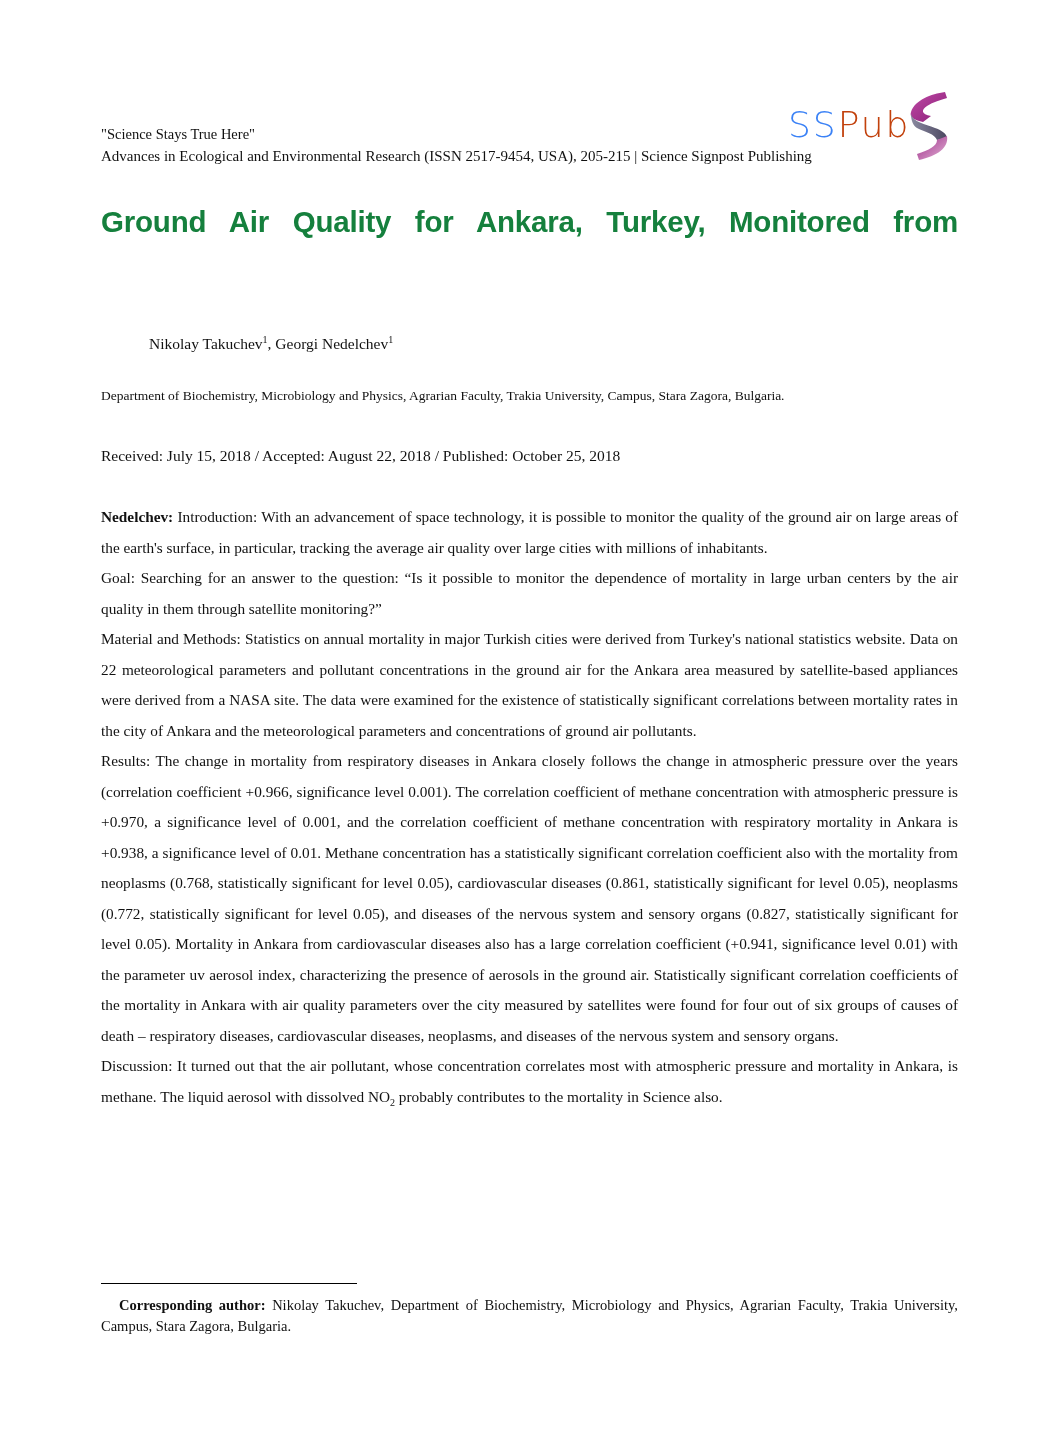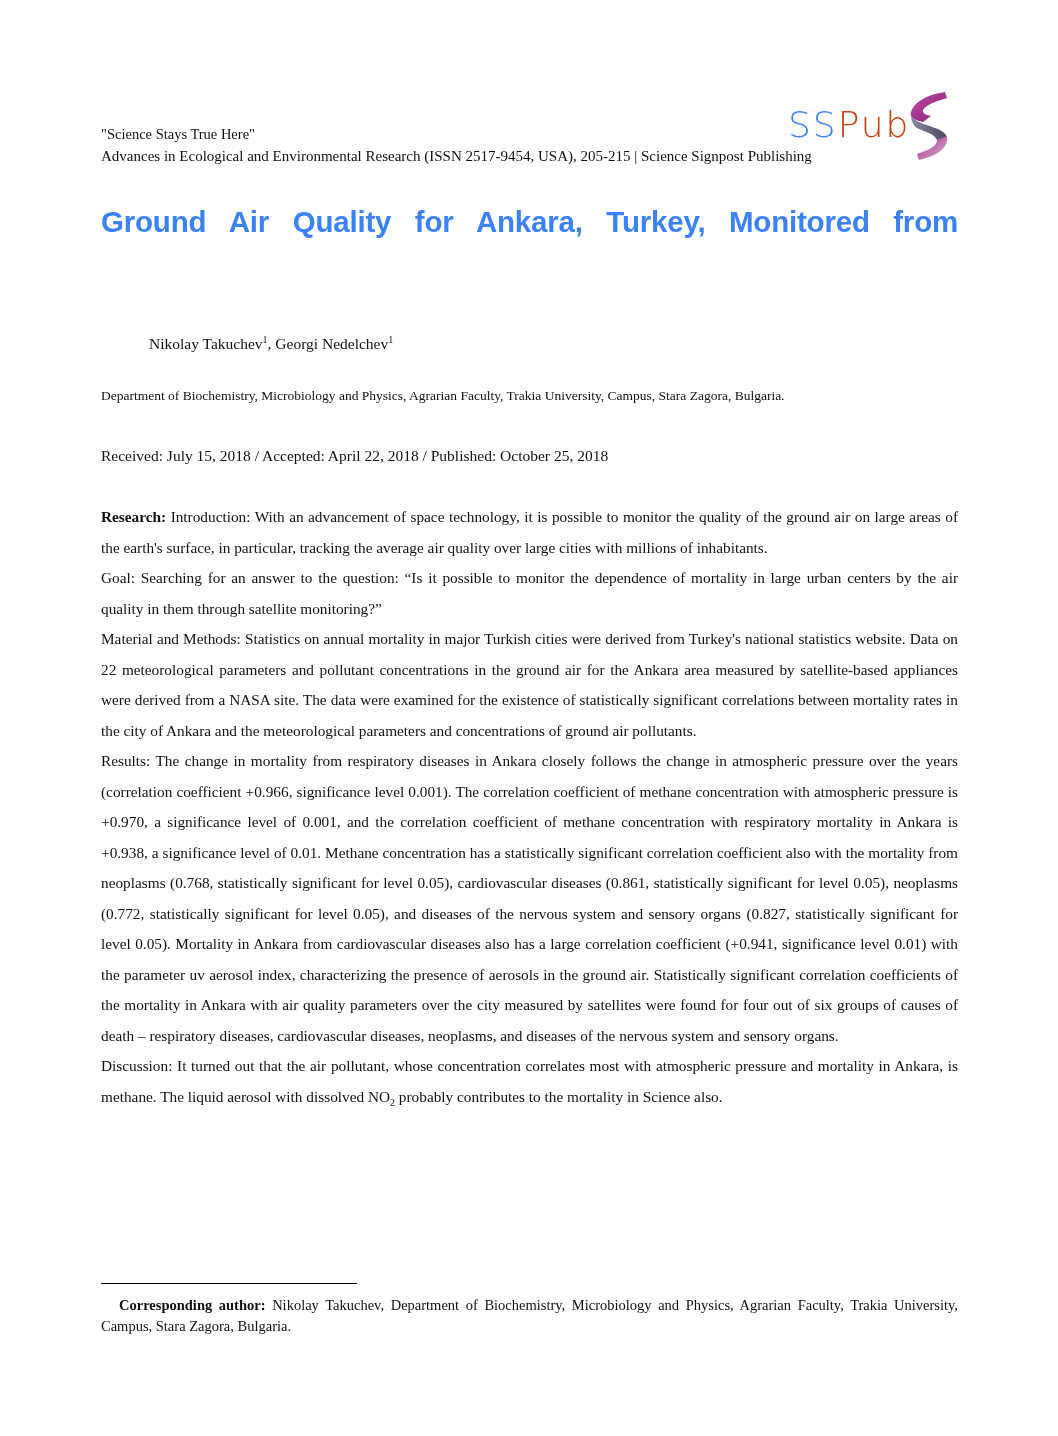--- a/index.html
+++ b/index.html
@@ -15,7 +15,7 @@
   .logo svg { position: absolute; left: 113px; top: 0; }
   .title { position: absolute; left: 101px; top: 193px; width: 857px;
            font-family: "Liberation Sans", "DejaVu Sans", sans-serif; font-weight: bold;
-           font-size: 29.5px; line-height: 58px; text-align: justify; text-align-last: left; color: #3b82f6;
+           font-size: 29.5px; line-height: 58px; text-align: justify; text-align-last: left; color: #15803d;
            letter-spacing: -0.2px; }
   .title .l1 { display: block; text-align: justify; text-align-last: justify; }
   .title .l2 { display: block; }

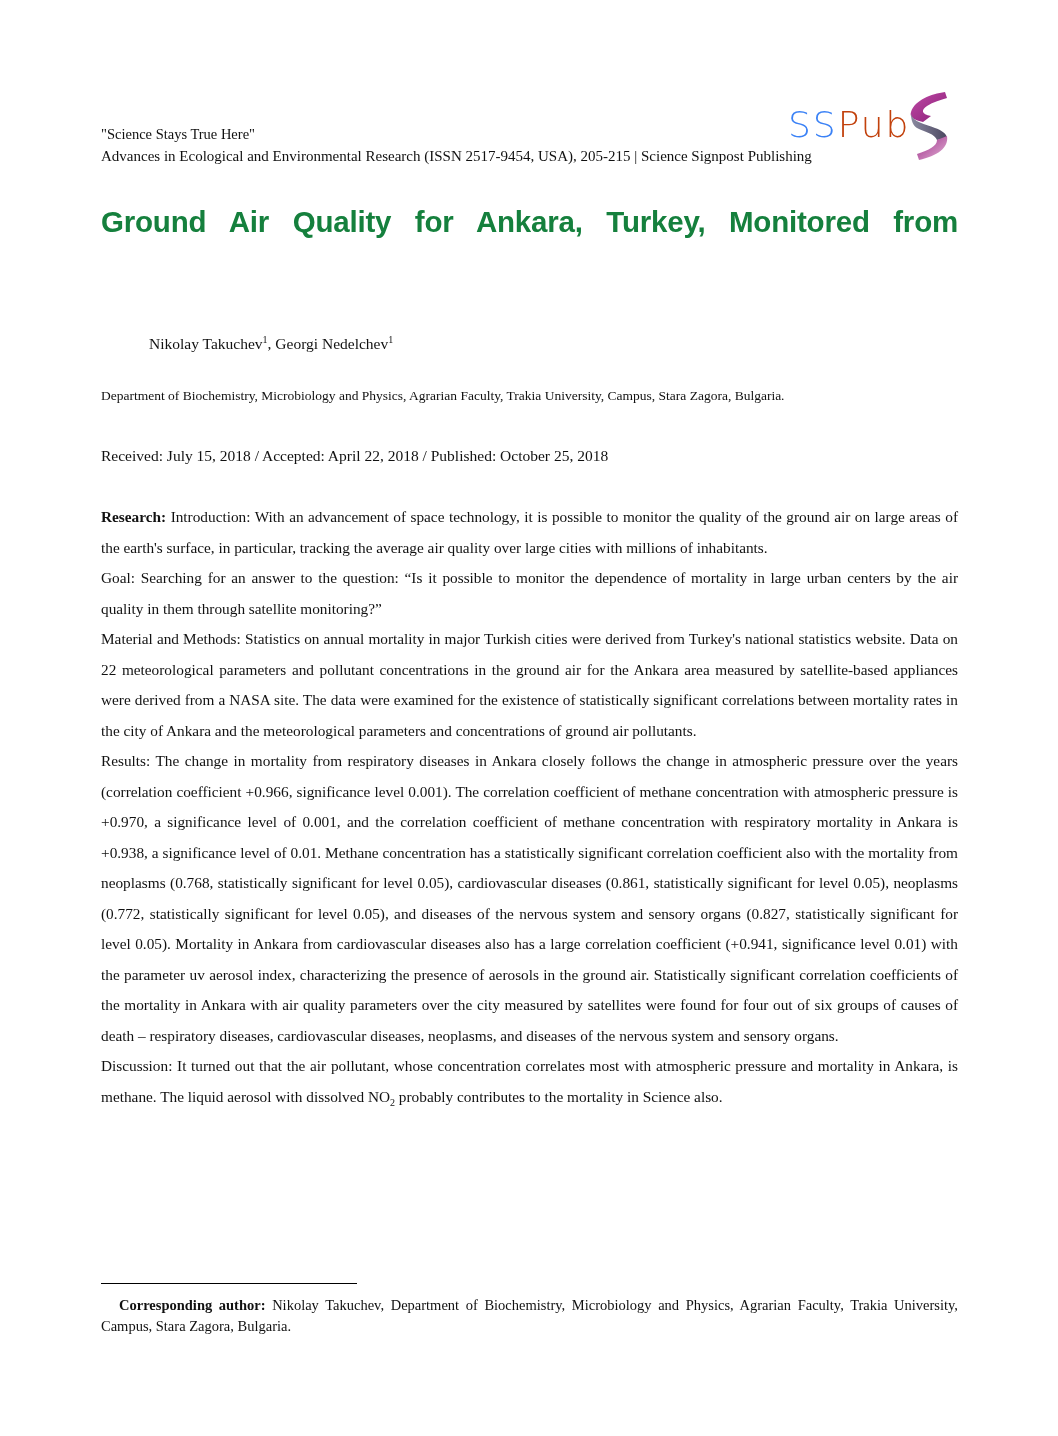--- a/index.html
+++ b/index.html
@@ -70,7 +70,7 @@
 
 <div class="affil">Department of Biochemistry, Microbiology and Physics, Agrarian Faculty, Trakia University, Campus, Stara Zagora, Bulgaria.</div>
 
-<div class="dates">Received: July 15, 2018 / Accepted: April 22, 2018 / Published: October 25, 2018</div>
+<div class="dates">Received: July 15, 2018 / Accepted: August 22, 2018 / Published: October 25, 2018</div>
 
 <div class="abstract">
   <p><span class="lbl">Research:</span> <span>Introduction: With an advancement of space technology, it is possible to monitor the quality of the ground air on large areas of the earth's surface, in particular, tracking the average air quality over large cities with millions of inhabitants.</span></p>

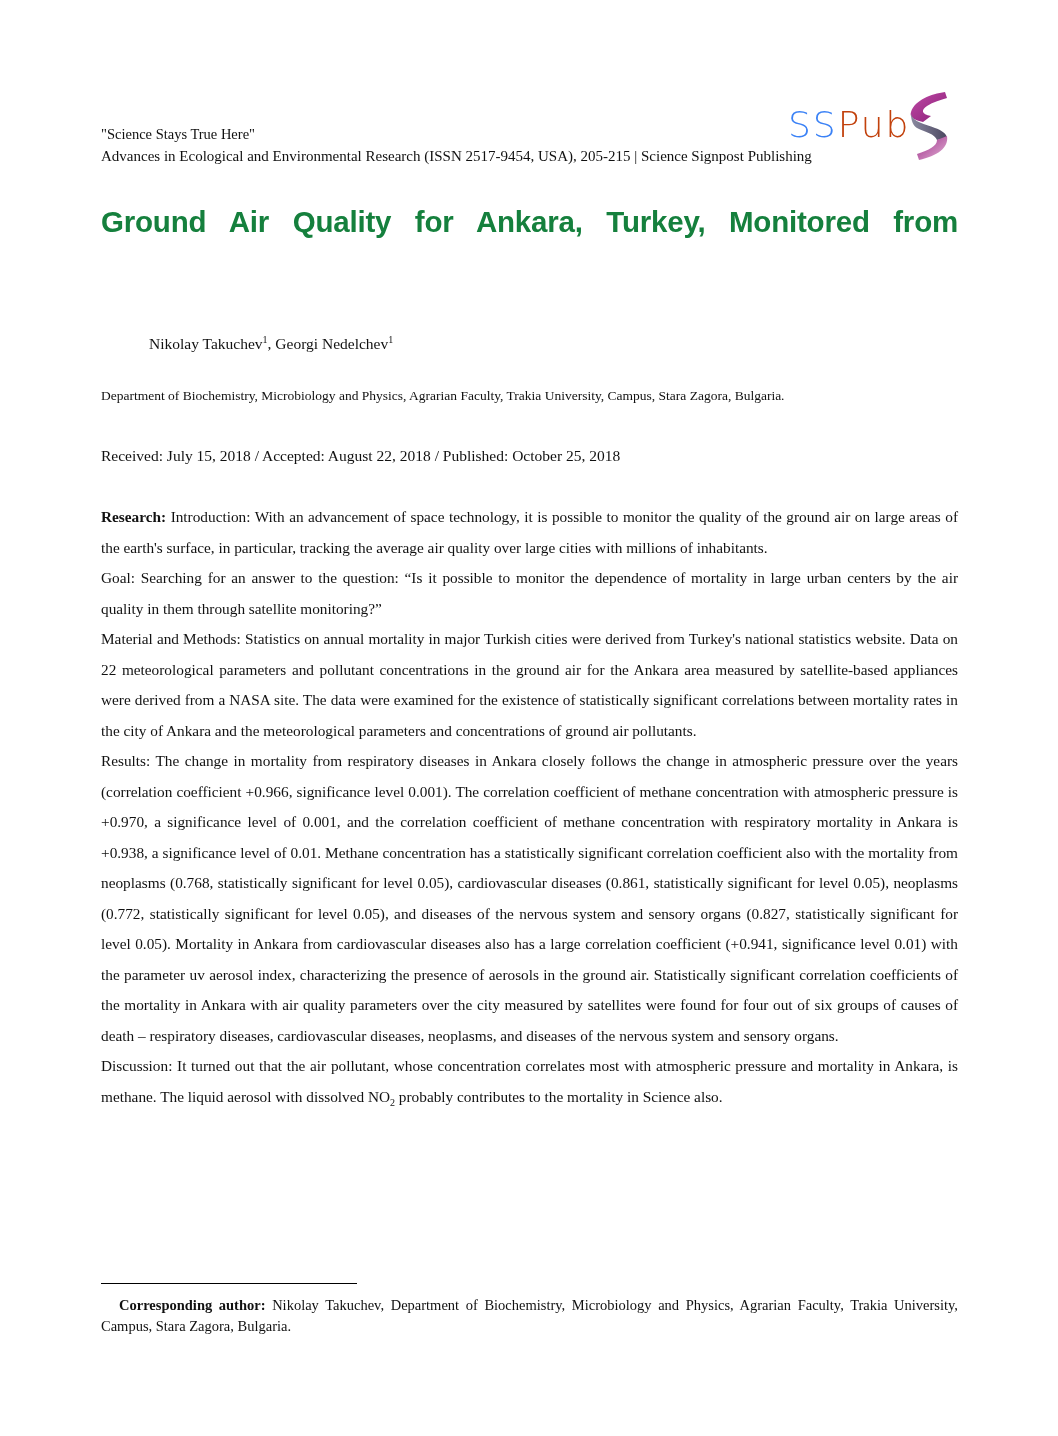--- a/index.html
+++ b/index.html
@@ -73,7 +73,7 @@
 <div class="dates">Received: July 15, 2018 / Accepted: August 22, 2018 / Published: October 25, 2018</div>
 
 <div class="abstract">
-  <p><span class="lbl">Research:</span> <span>Introduction: With an advancement of space technology, it is possible to monitor the quality of the ground air on large areas of the earth's surface, in particular, tracking the average air quality over large cities with millions of inhabitants.</span></p>
+  <p><span class="lbl">Nedelchev:</span> <span>Introduction: With an advancement of space technology, it is possible to monitor the quality of the ground air on large areas of the earth's surface, in particular, tracking the average air quality over large cities with millions of inhabitants.</span></p>
   <p>Goal: Searching for an answer to the question: “Is it possible to monitor the dependence of mortality in large urban centers by the air quality in them through satellite monitoring?”</p>
   <p>Material and Methods: Statistics on annual mortality in major Turkish cities were derived from Turkey's national statistics website. Data on 22 meteorological parameters and pollutant concentrations in the ground air for the Ankara area measured by satellite-based appliances were derived from a NASA site. The data were examined for the existence of statistically significant correlations between mortality rates in the city of Ankara and the meteorological parameters and concentrations of ground air pollutants.</p>
   <p>Results: The change in mortality from respiratory diseases in Ankara closely follows the change in atmospheric pressure over the years (correlation coefficient +0.966, significance level 0.001). The correlation coefficient of methane concentration with atmospheric pressure is +0.970, a significance level of 0.001, and the correlation coefficient of methane concentration with respiratory mortality in Ankara is +0.938, a significance level of 0.01. Methane concentration has a statistically significant correlation coefficient also with the mortality from neoplasms (0.768, statistically significant for level 0.05), cardiovascular diseases (0.861, statistically significant for level 0.05), neoplasms (0.772, statistically significant for level 0.05), and diseases of the nervous system and sensory organs (0.827, statistically significant for level 0.05). Mortality in Ankara from cardiovascular diseases also has a large correlation coefficient (+0.941, significance level 0.01) with the parameter uv aerosol index, characterizing the presence of aerosols in the ground air. Statistically significant correlation coefficients of the mortality in Ankara with air quality parameters over the city measured by satellites were found for four out of six groups of causes of death – respiratory diseases, cardiovascular diseases, neoplasms, and diseases of the nervous system and sensory organs.</p>

